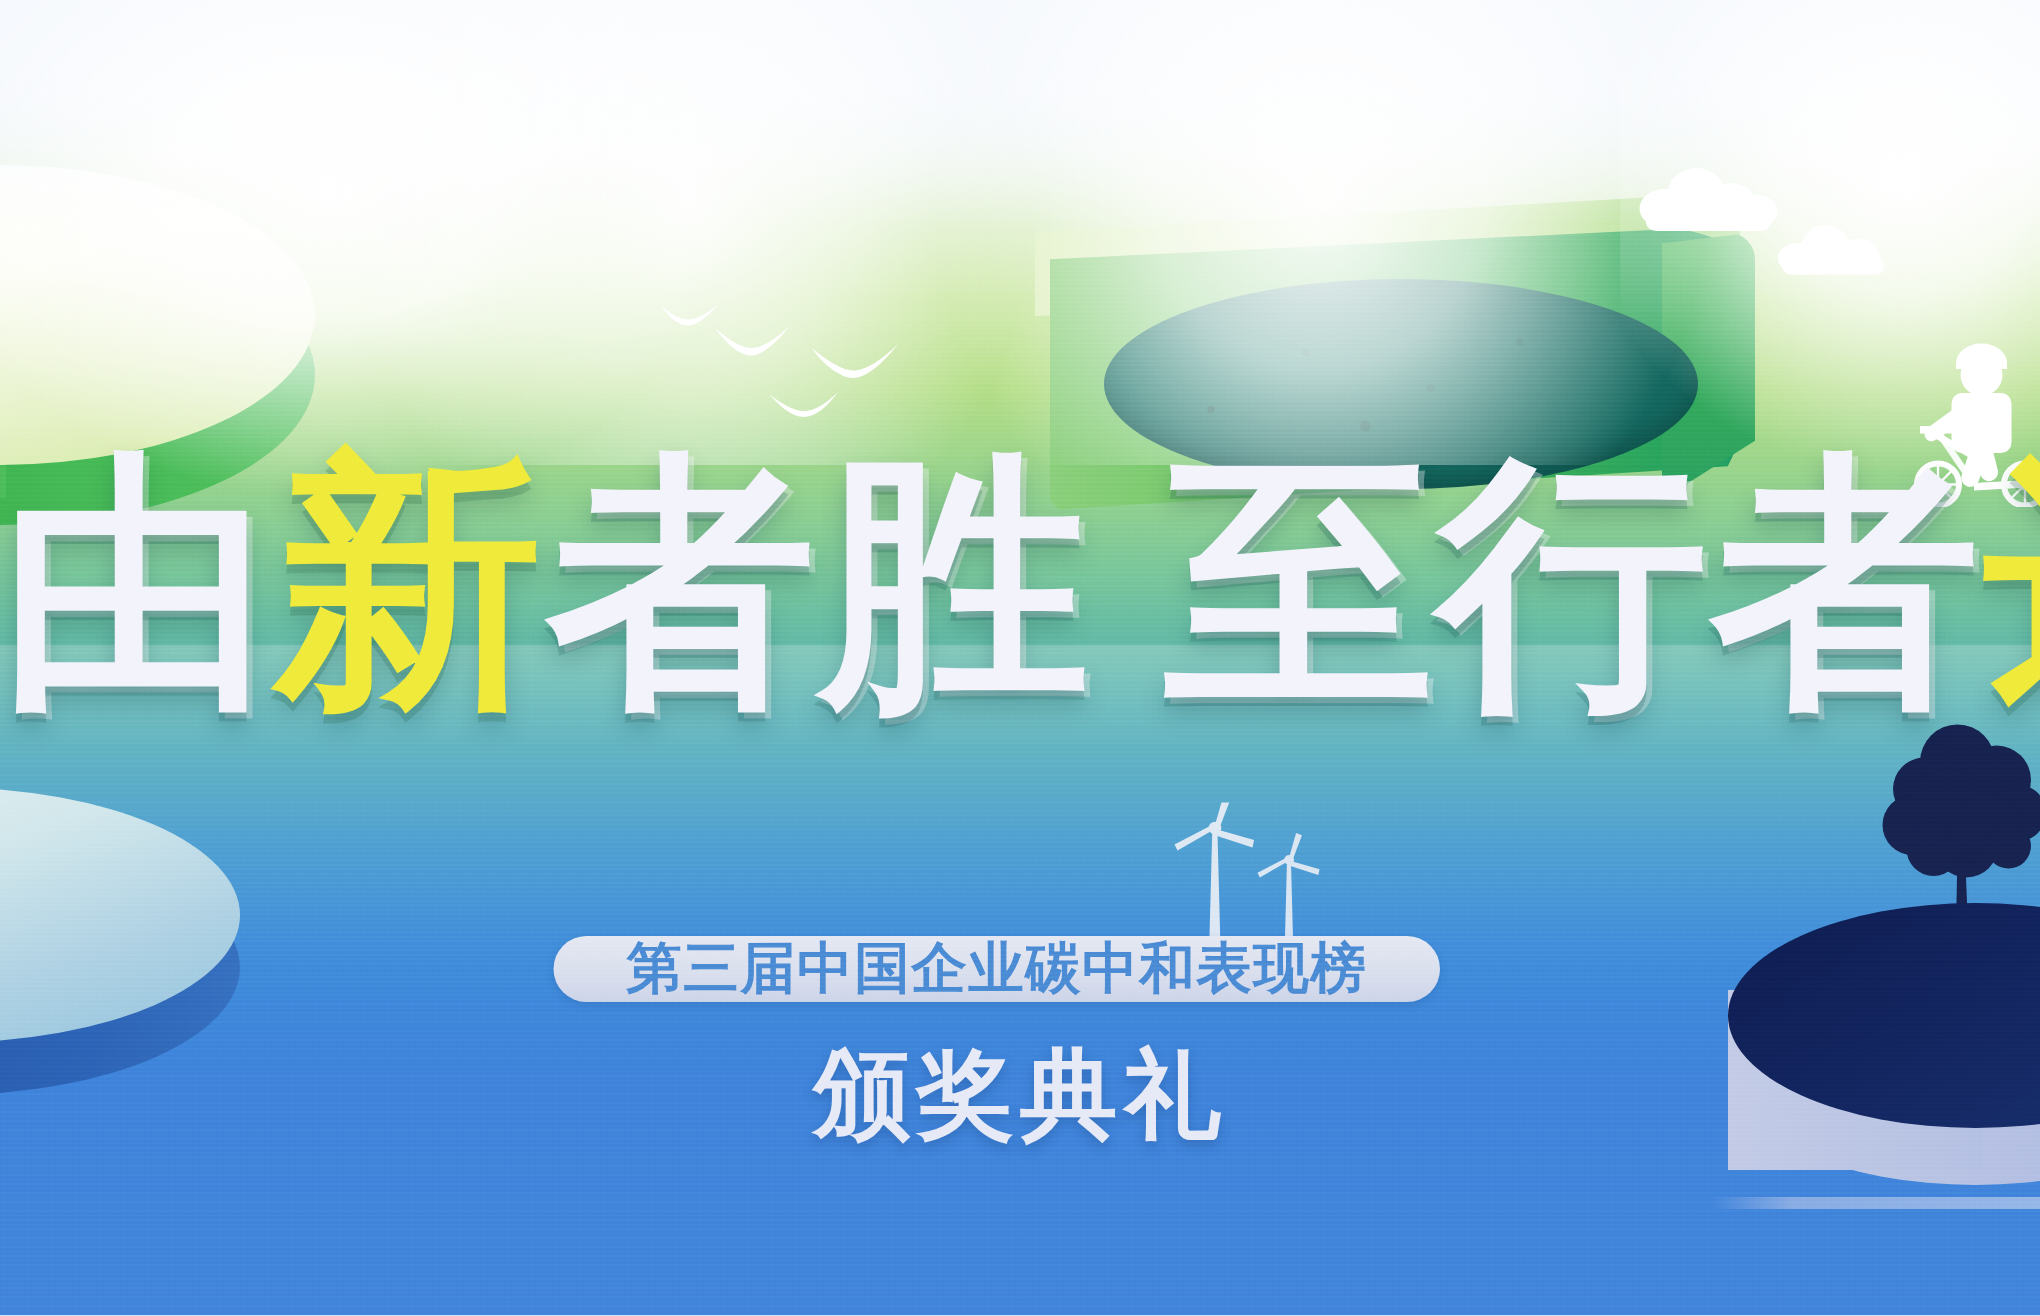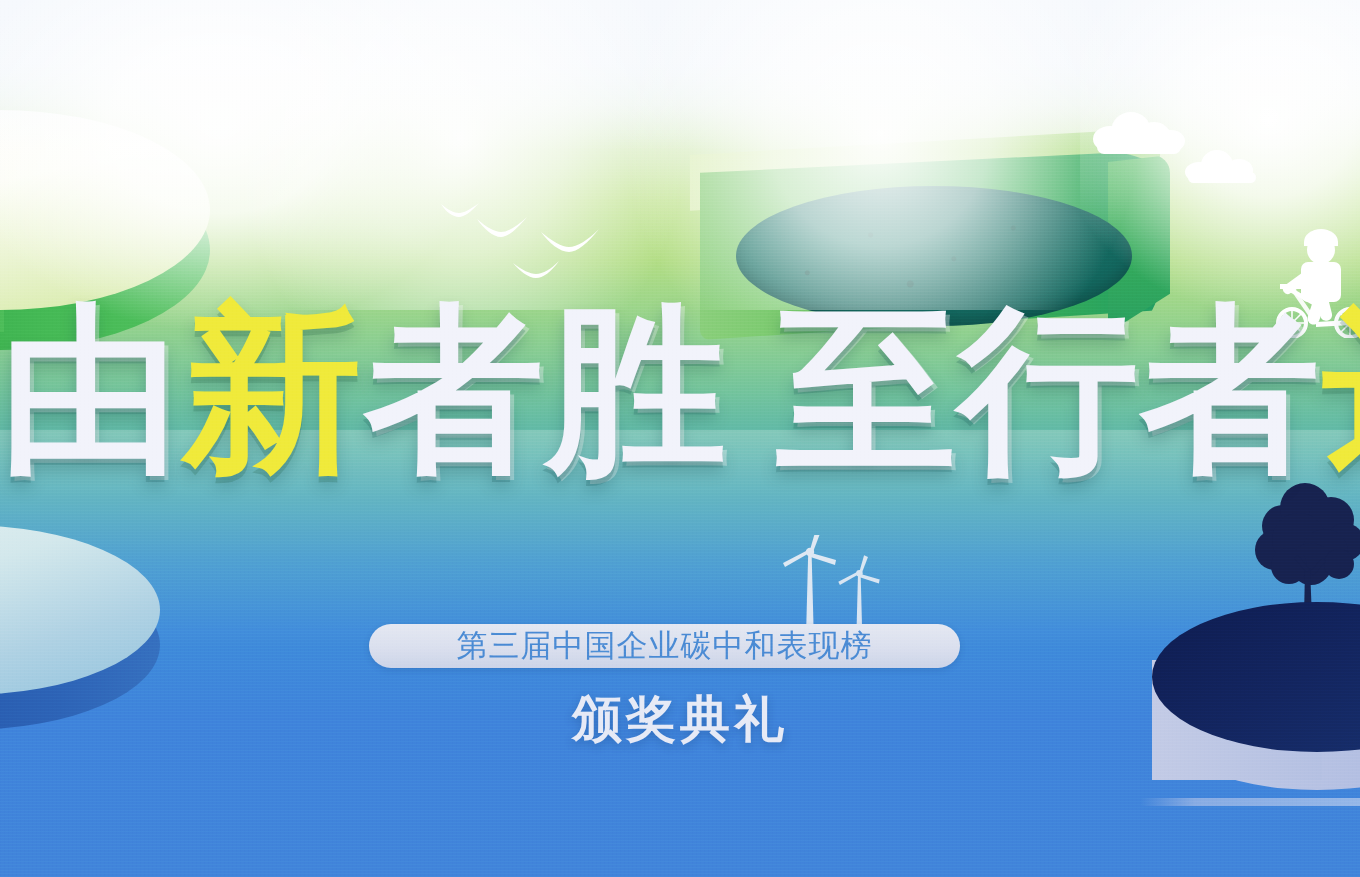--- a/index.html
+++ b/index.html
@@ -186,7 +186,7 @@
   }
   #subtitle-text{
     font-family:"DejaVu Sans","Liberation Sans",sans-serif;
-    font-size:31px; font-weight:400; letter-spacing:1px;
+    font-size:37px; font-weight:700; letter-spacing:1px;
     color:#4a8ad4;
     white-space:nowrap;
   }

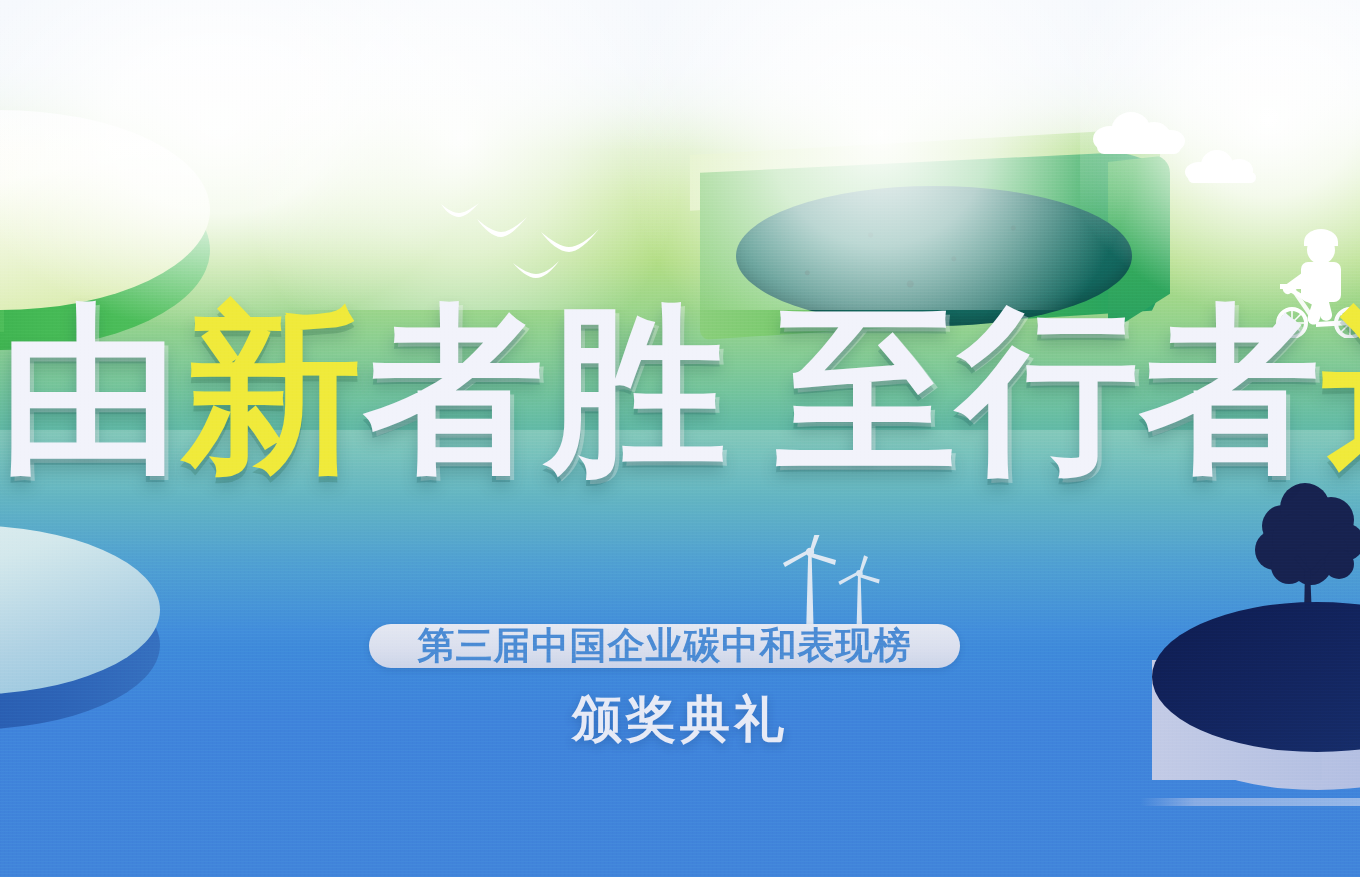--- a/index.html
+++ b/index.html
@@ -199,7 +199,7 @@
   #ceremony-text{
     display:inline-block;
     font-family:"DejaVu Sans","Liberation Sans",sans-serif;
-    font-size:50px; font-weight:700; letter-spacing:4px;
+    font-size:65px; font-weight:700; letter-spacing:4px;
     color:#e6eaf6;
     text-shadow:0 3px 8px rgba(20,60,120,.30);
   }

